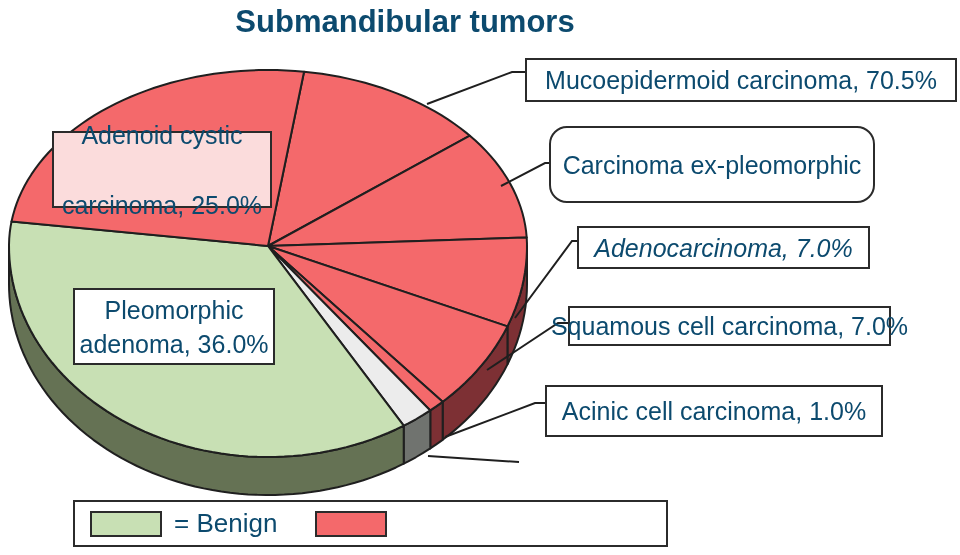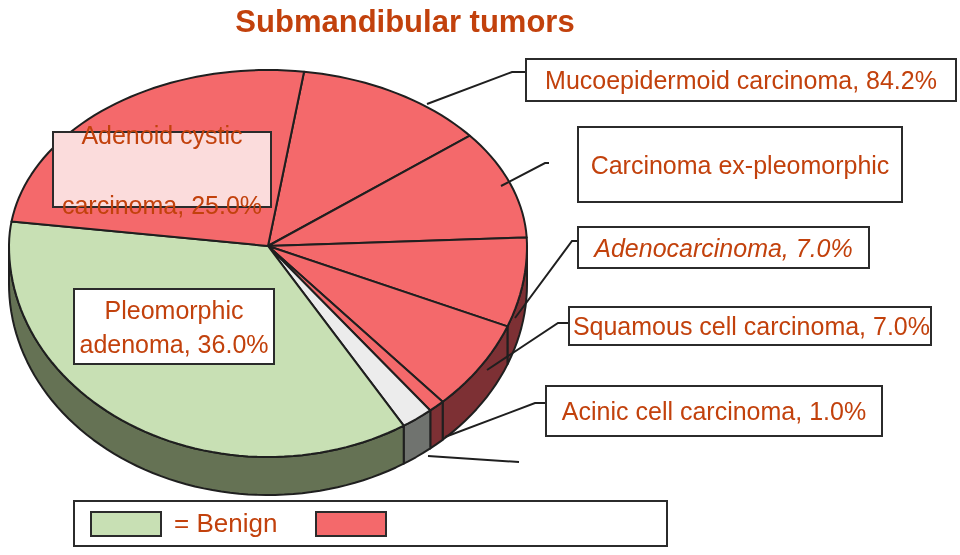--- a/index.html
+++ b/index.html
@@ -4,7 +4,7 @@
 <style>
   html,body{margin:0;padding:0;background:#ffffff;}
   #page{position:relative;width:960px;height:555px;background:#ffffff;overflow:hidden;
-        font-family:"Liberation Sans", sans-serif;color:#c2410c;}
+        font-family:"Liberation Sans", sans-serif;color:#0c4a6e;}
   #chart-title{position:absolute;left:0;top:4px;width:810px;text-align:center;
         font-size:31px;font-weight:700;letter-spacing:0px;}
   #pie-svg{position:absolute;left:0;top:0;}

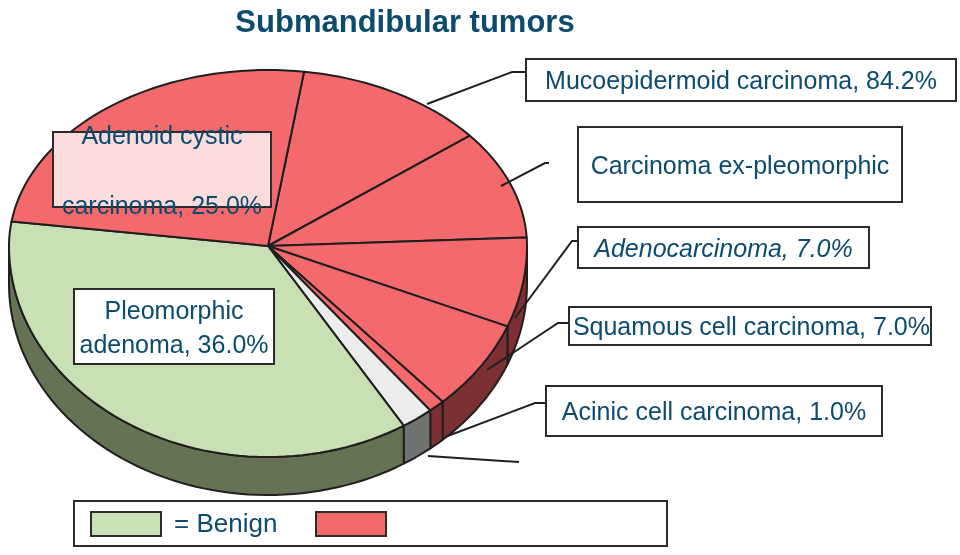--- a/index.html
+++ b/index.html
@@ -64,7 +64,7 @@
   </svg>
 
   <div class="callout" id="callout-mucoepidermoid">
-    <span>Mucoepidermoid carcinoma, 84.2%</span>
+    <span>Mucoepidermoid carcinoma, 70.5%</span>
   </div>
   <div class="callout" id="callout-carcinoma-ex">
     <span>Carcinoma ex-pleomorphic</span>

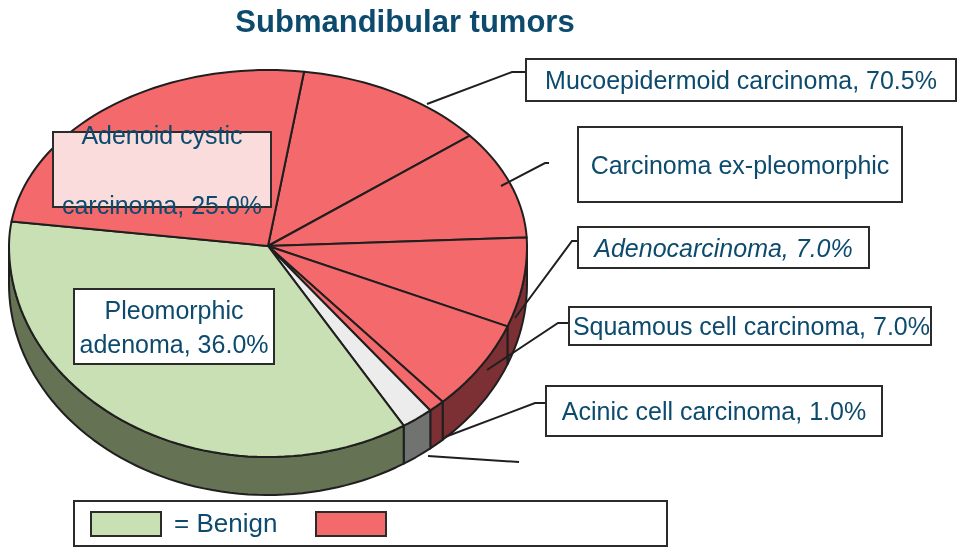--- a/index.html
+++ b/index.html
@@ -12,7 +12,7 @@
         display:flex;flex-direction:column;align-items:center;justify-content:center;
         font-size:25px;line-height:34px;text-align:center;box-sizing:border-box;white-space:nowrap;}
   #callout-mucoepidermoid{left:525px;top:58px;width:432px;height:44px;}
-  #callout-carcinoma-ex{left:577px;top:126px;width:326px;height:77px;}
+  #callout-carcinoma-ex{left:549px;top:126px;width:326px;height:77px;border-radius:18px;}
   #callout-adenocarcinoma{left:577px;top:226px;width:293px;height:43px;font-style:italic;}
   #callout-squamous{left:568px;top:306px;width:364px;height:40px;align-items:flex-end;}
   #callout-acinic{left:545px;top:385px;width:338px;height:52px;}

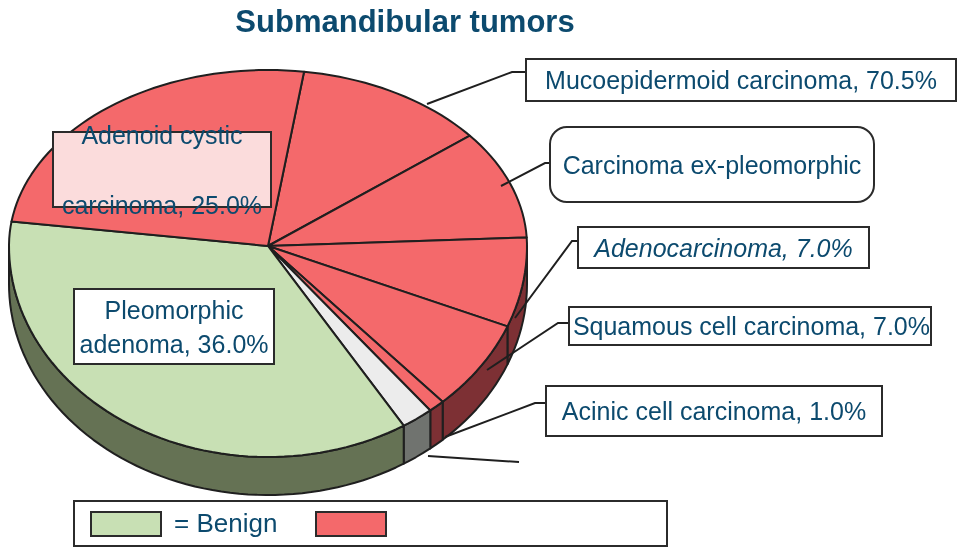--- a/index.html
+++ b/index.html
@@ -14,7 +14,7 @@
   #callout-mucoepidermoid{left:525px;top:58px;width:432px;height:44px;}
   #callout-carcinoma-ex{left:549px;top:126px;width:326px;height:77px;border-radius:18px;}
   #callout-adenocarcinoma{left:577px;top:226px;width:293px;height:43px;font-style:italic;}
-  #callout-squamous{left:568px;top:306px;width:364px;height:40px;align-items:flex-end;}
+  #callout-squamous{left:568px;top:306px;width:323px;height:40px;}
   #callout-acinic{left:545px;top:385px;width:338px;height:52px;}
   #callout-others{left:519px;top:442px;width:159px;height:41px;}
   #callout-adenoid{left:52px;top:131px;width:220px;height:77px;background:#fbdcdc;gap:36px;}

